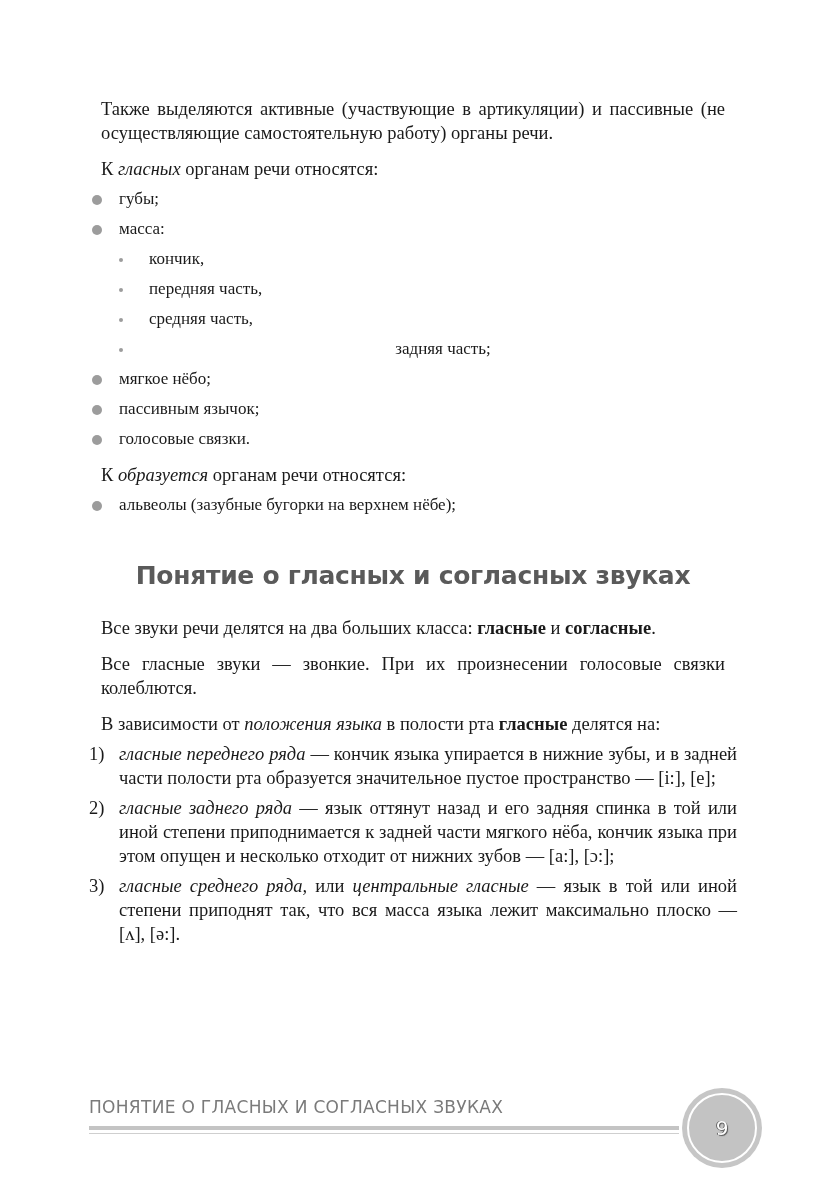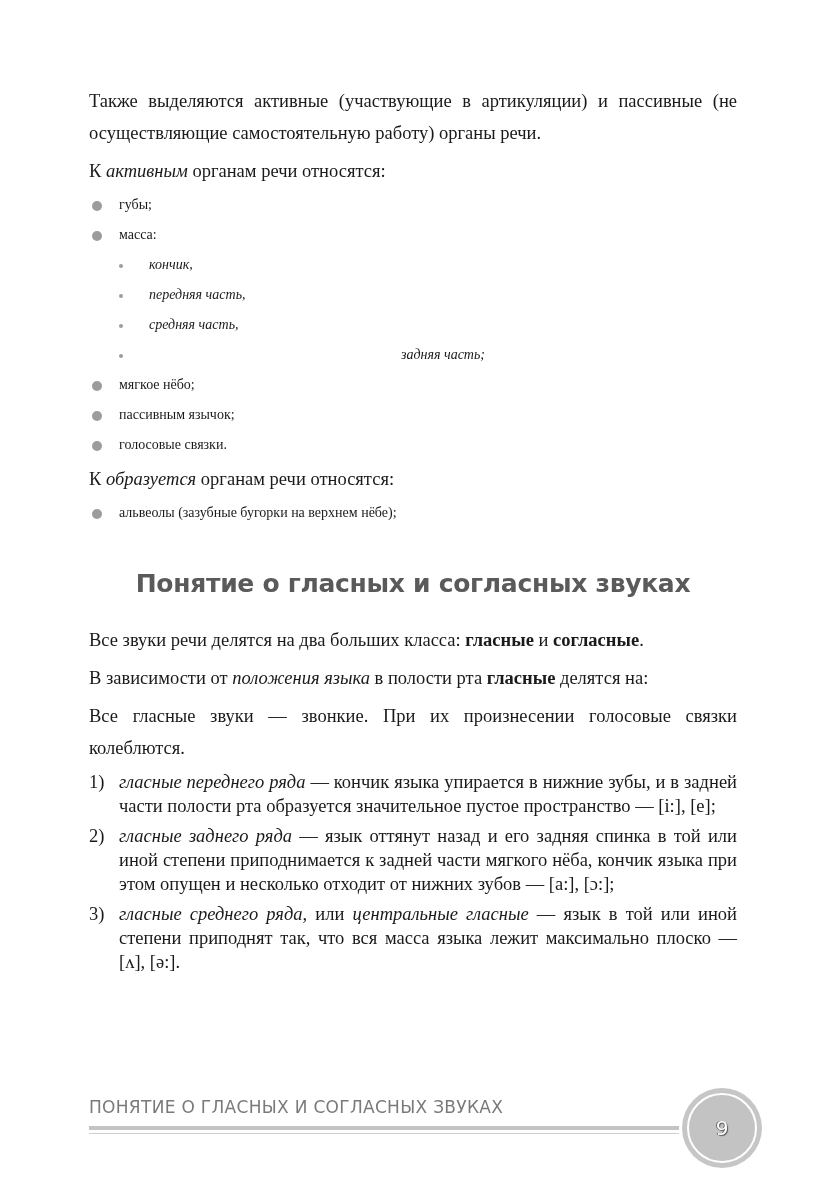--- a/index.html
+++ b/index.html
@@ -6,7 +6,7 @@
   body { width: 819px; height: 1200px; position: relative; overflow: hidden;
          font-family: "Liberation Serif", "DejaVu Serif", serif; color: #1a1a1a; }
   .page { position: absolute; left: 89px; top: 85px; width: 648px; }
-  p { margin: 0; font-size: 18.5px; line-height: 32px; }
+  p { margin: 12px; font-size: 18.5px; line-height: 24px; }
   .para { margin-bottom: 6px; text-align: justify; }
   .para-tight { margin-bottom: 6px; }
   ul.l1 { list-style: none; margin: 0; padding: 0; }

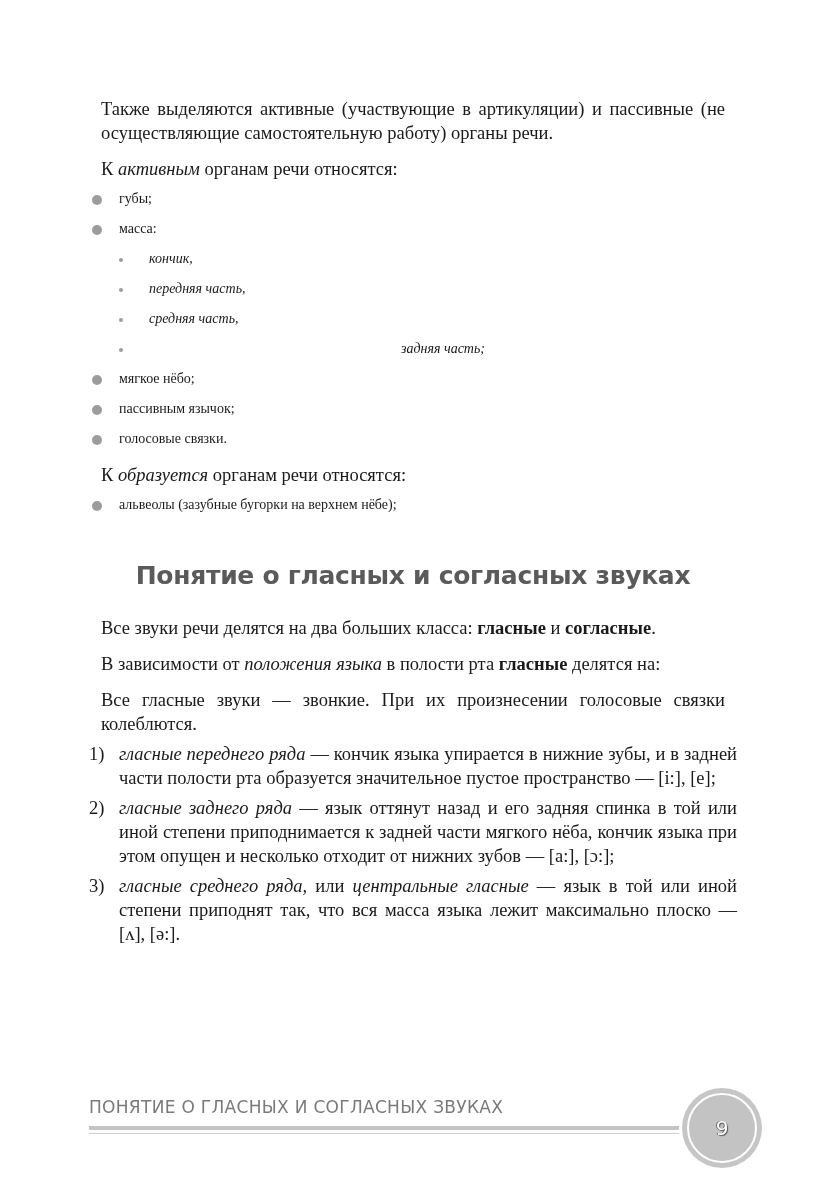--- a/index.html
+++ b/index.html
@@ -40,7 +40,7 @@
 
 <div class="page">
   <p class="para">Также выделяются активные (участвующие в артикуляции) и пассивные (не осуществляющие самостоятельную работу) органы речи.</p>
-  <p class="para-tight"><span>К </span><em>активным</em><span> органам речи относятся:</span></p>
+  <p class="para-tight"><span>К </span><em>гласных</em><span> органам речи относятся:</span></p>
 
   <ul class="l1">
     <li><span class="bullet"></span><span>губы;</span></li>

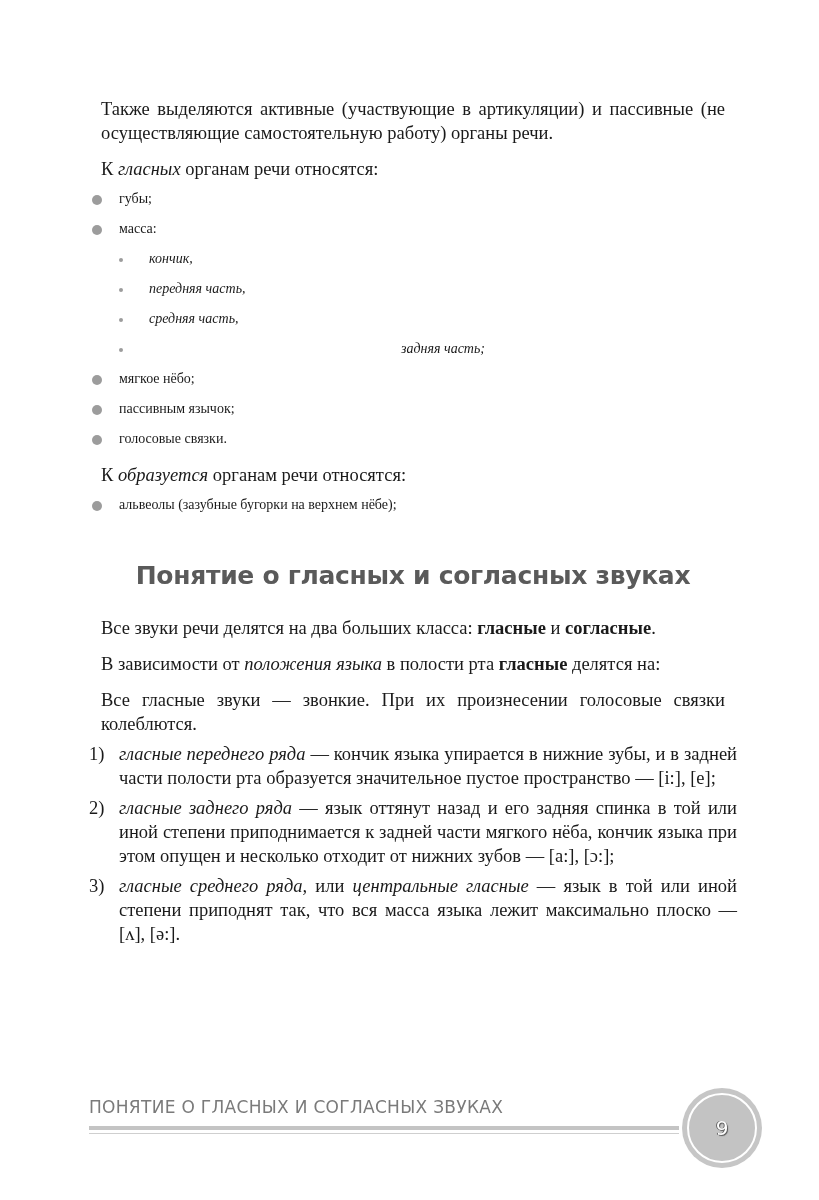--- a/index.html
+++ b/index.html
@@ -10,7 +10,7 @@
   .para { margin-bottom: 6px; text-align: justify; }
   .para-tight { margin-bottom: 6px; }
   ul.l1 { list-style: none; margin: 0; padding: 0; }
-  ul.l1 > li { position: relative; padding-left: 30px; font-size: 14px; line-height: 24px; margin-bottom: 6px; }
+  ul.l1 > li { position: relative; padding-left: 30px; font-size: 17px; line-height: 24px; margin-bottom: 6px; }
   ul.l1 > li > .bullet { position: absolute; left: 3px; top: 8px; width: 10px; height: 10px; border-radius: 50%; background: #9c9c9c; }
   ul.l2 { list-style: none; margin: 6px 0 0 0; padding: 0; font-style: italic; }
   ul.l2 > li { position: relative; padding-left: 30px; margin-bottom: 6px; }

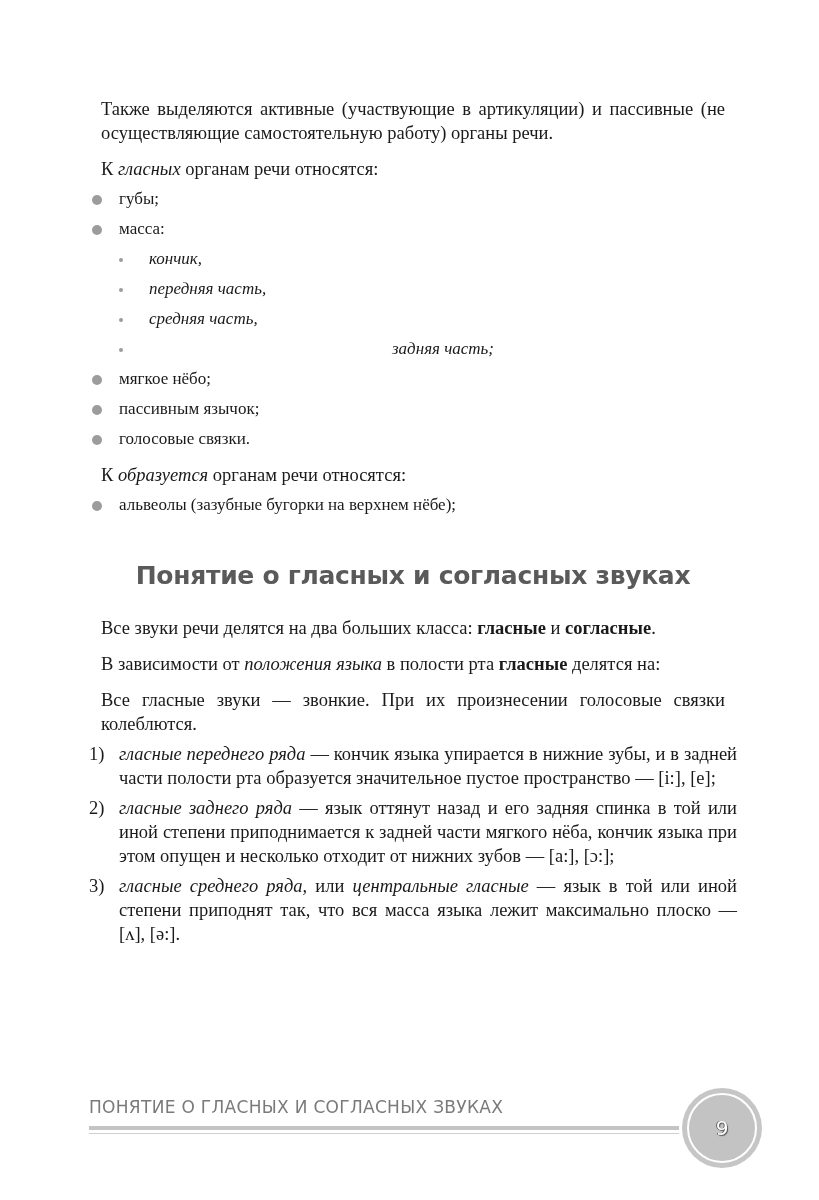--- a/index.html
+++ b/index.html
@@ -12,7 +12,7 @@
   ul.l1 { list-style: none; margin: 0; padding: 0; }
   ul.l1 > li { position: relative; padding-left: 30px; font-size: 17px; line-height: 24px; margin-bottom: 6px; }
   ul.l1 > li > .bullet { position: absolute; left: 3px; top: 8px; width: 10px; height: 10px; border-radius: 50%; background: #9c9c9c; }
-  ul.l2 { list-style: none; margin: 6px 0 0 0; padding: 0; font-style: italic; }
+  ul.l2 { list-style: none; margin: 6px 0 0 0; padding: 0; }
   ul.l2 > li { position: relative; padding-left: 30px; margin-bottom: 6px; }
   ul.l2 > li > .sub-bullet { position: absolute; left: 0px; top: 11px; width: 4px; height: 4px; border-radius: 50%; background: #9c9c9c; }
   ul.l2 > li:last-child { margin-bottom: 0; text-align: center; }

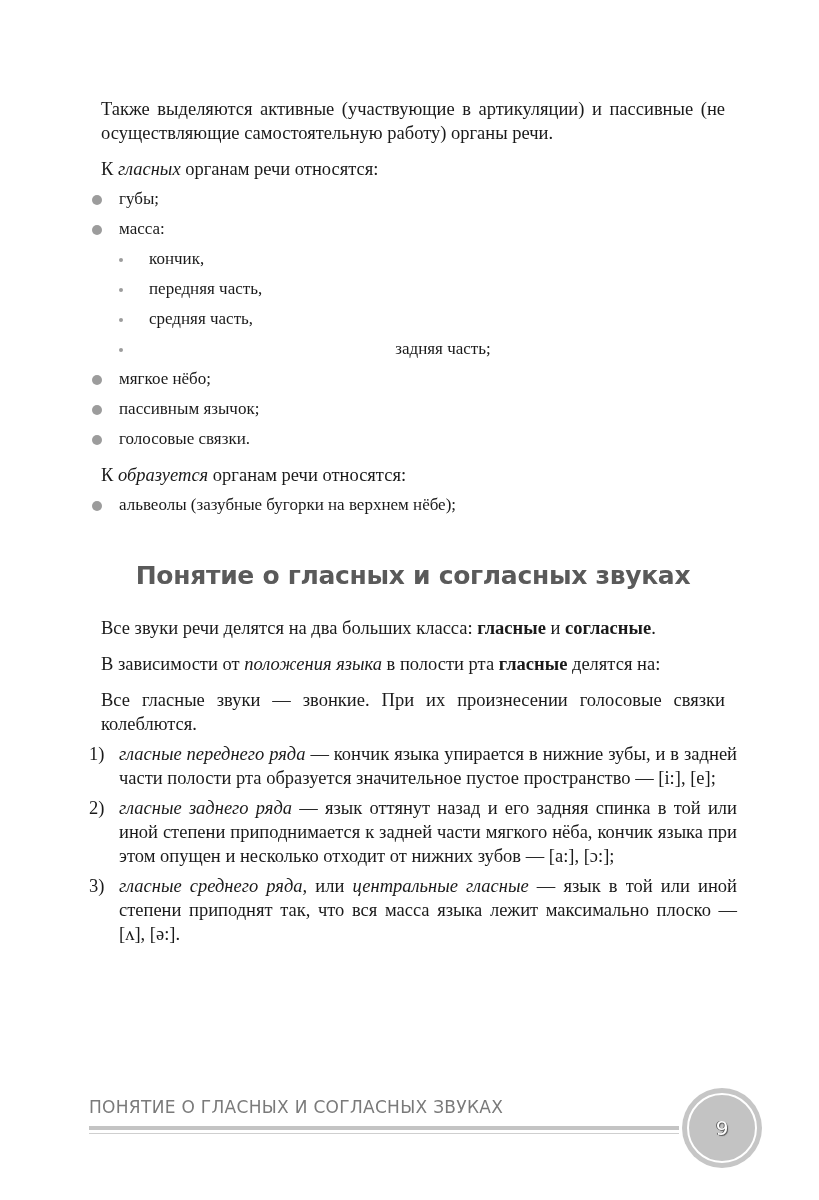--- a/index.html
+++ b/index.html
@@ -66,8 +66,8 @@
   <h2>Понятие о гласных и согласных звуках</h2>
 
   <p class="para"><span>Все звуки речи делятся на два больших класса: </span><b>гласные</b><span> и </span><b>согласные</b><span>.</span></p>
+  <p class="para">Все гласные звуки — звонкие. При их произнесении голосовые связки колеблются.</p>
   <p class="para"><span>В зависимости от </span><em>положения языка</em><span> в полости рта </span><b>гласные</b><span> делятся на:</span></p>
-  <p class="para">Все гласные звуки — звонкие. При их произнесении голосовые связки колеблются.</p>
 
   <ol class="num">
     <li><span class="num-label">1)</span><em>гласные переднего ряда</em><span> — кончик языка упирается в нижние зубы, и в задней части полости рта образуется значительное пустое пространство — [i:], [e];</span></li>

